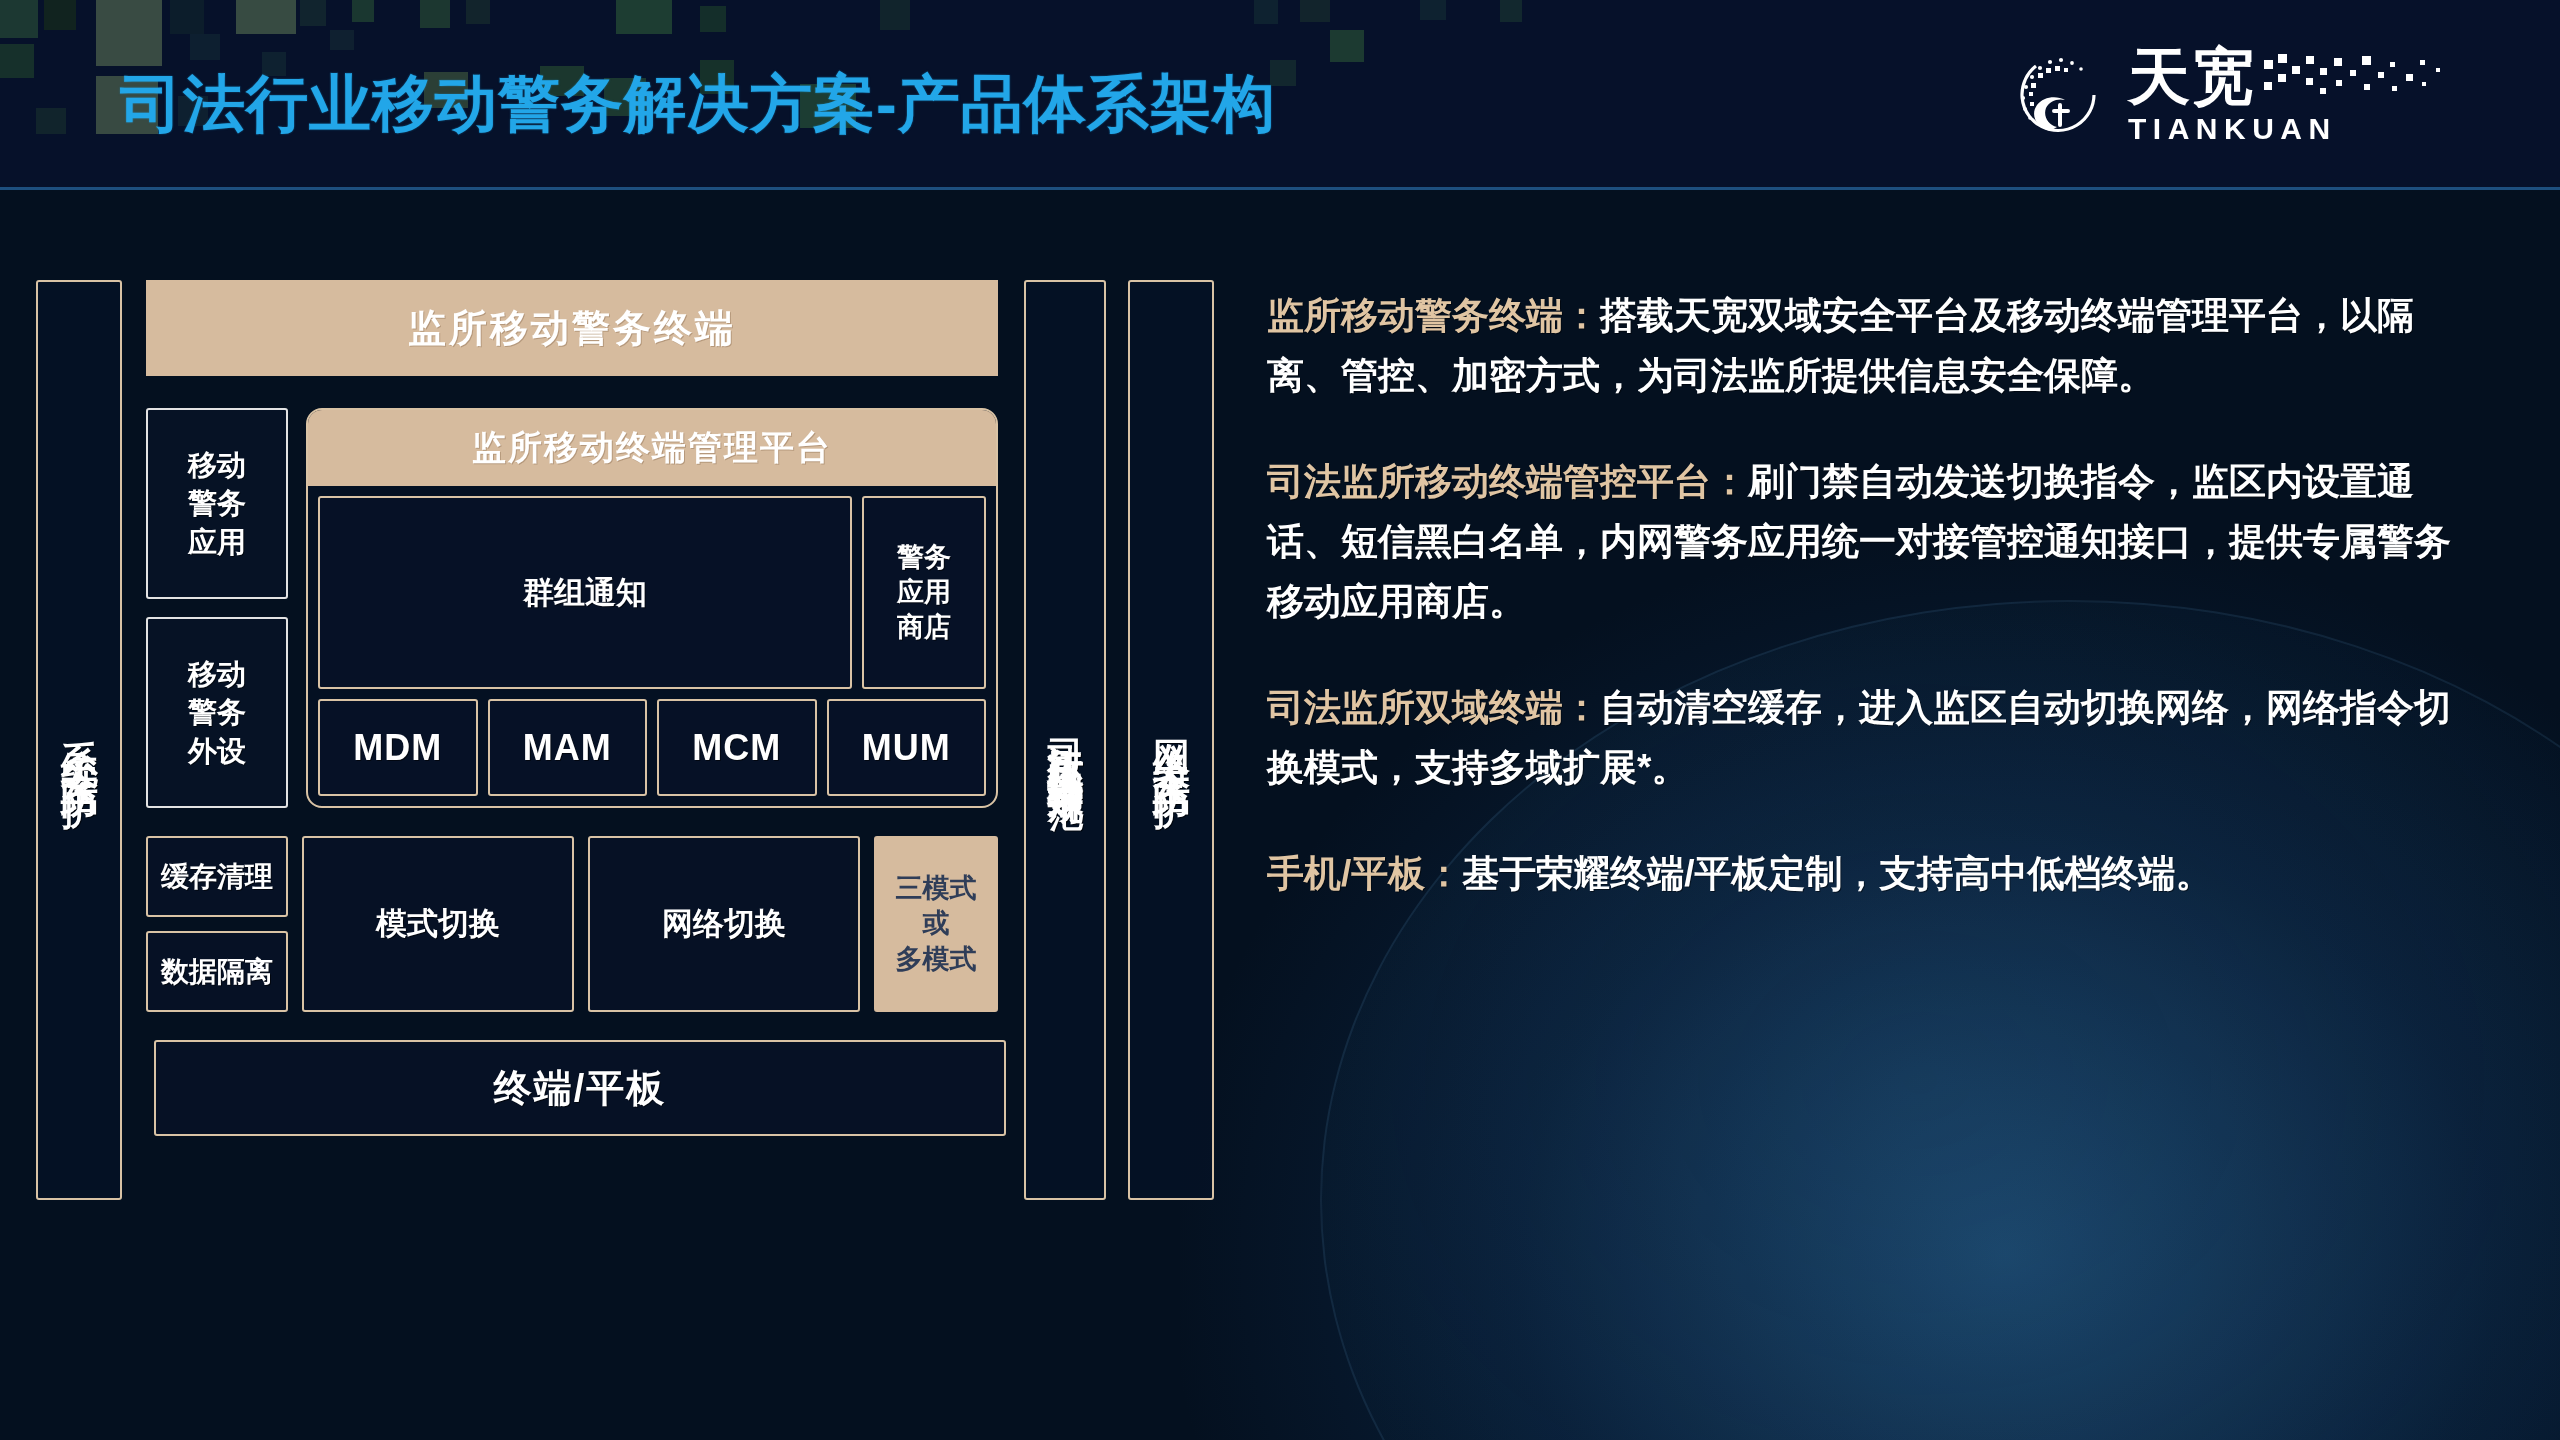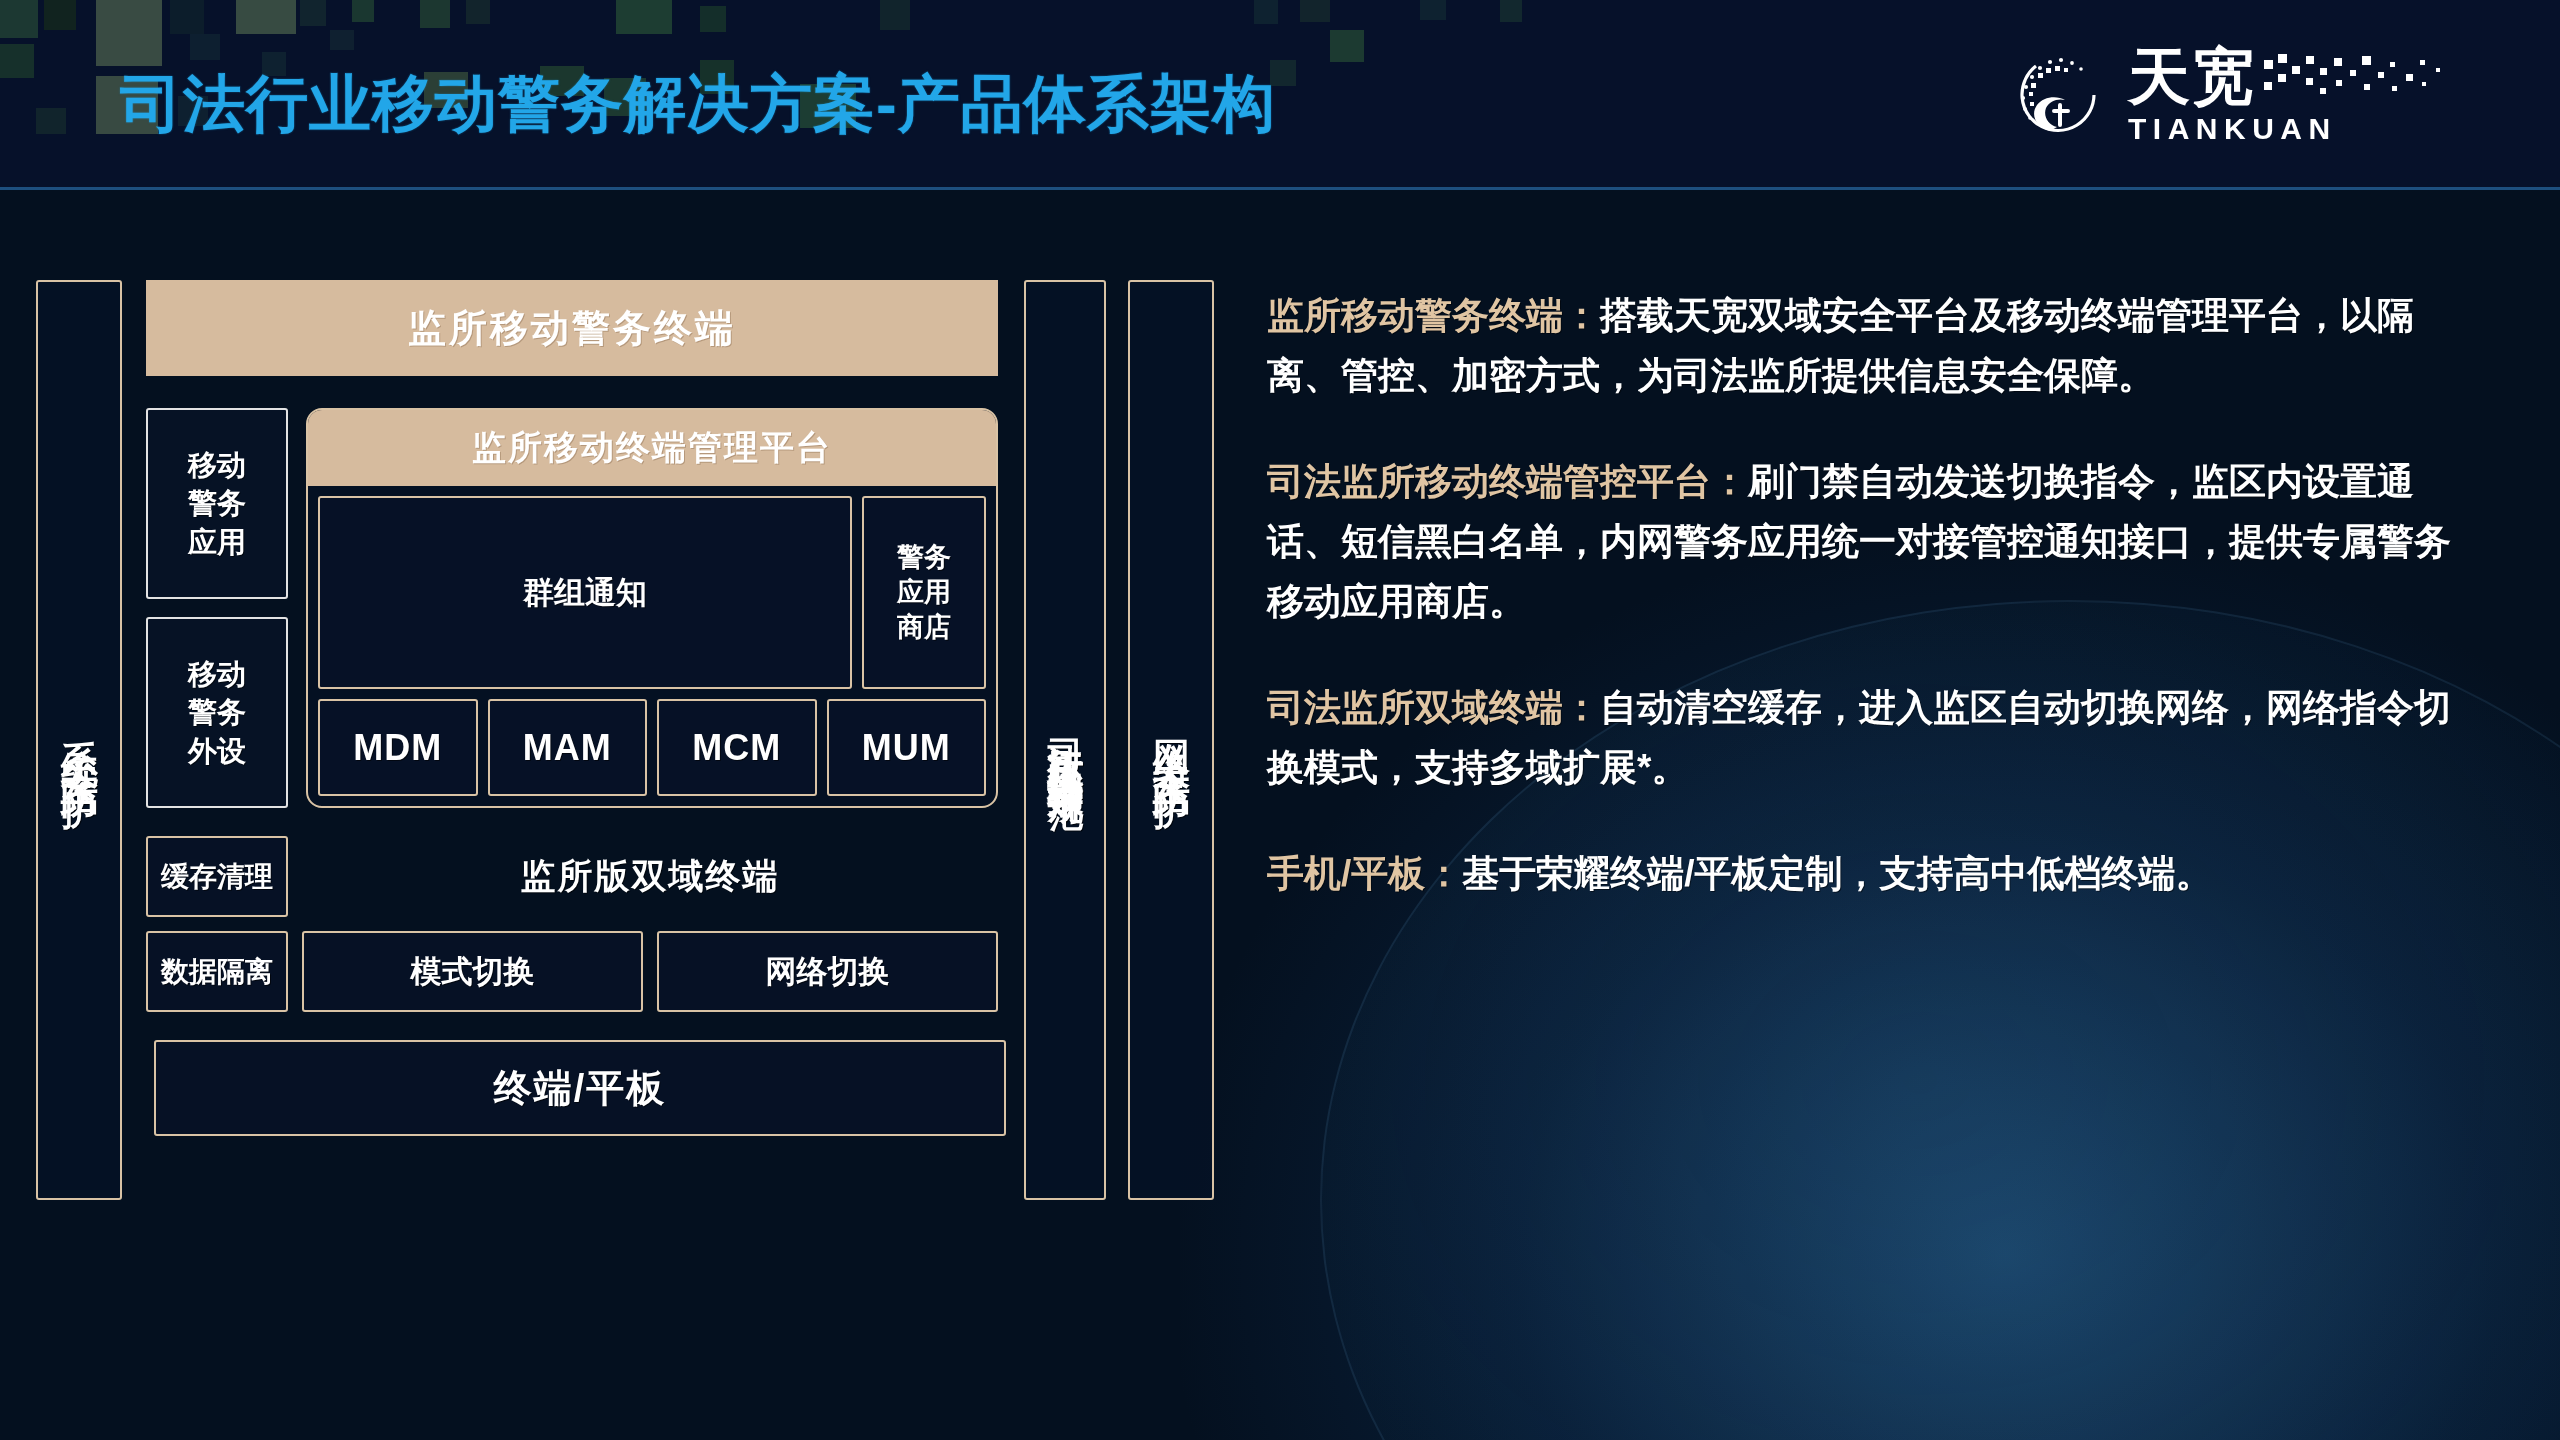--- a/index.html
+++ b/index.html
@@ -314,7 +314,6 @@
         <div class="cell">数据隔离</div>
       </div>
       <div id="dual-mid">
-        <div id="dual-mid-title">监所版双域终端</div>
         <div id="dual-mid-row">
           <div class="cell">模式切换</div>
           <div class="cell">网络切换</div>

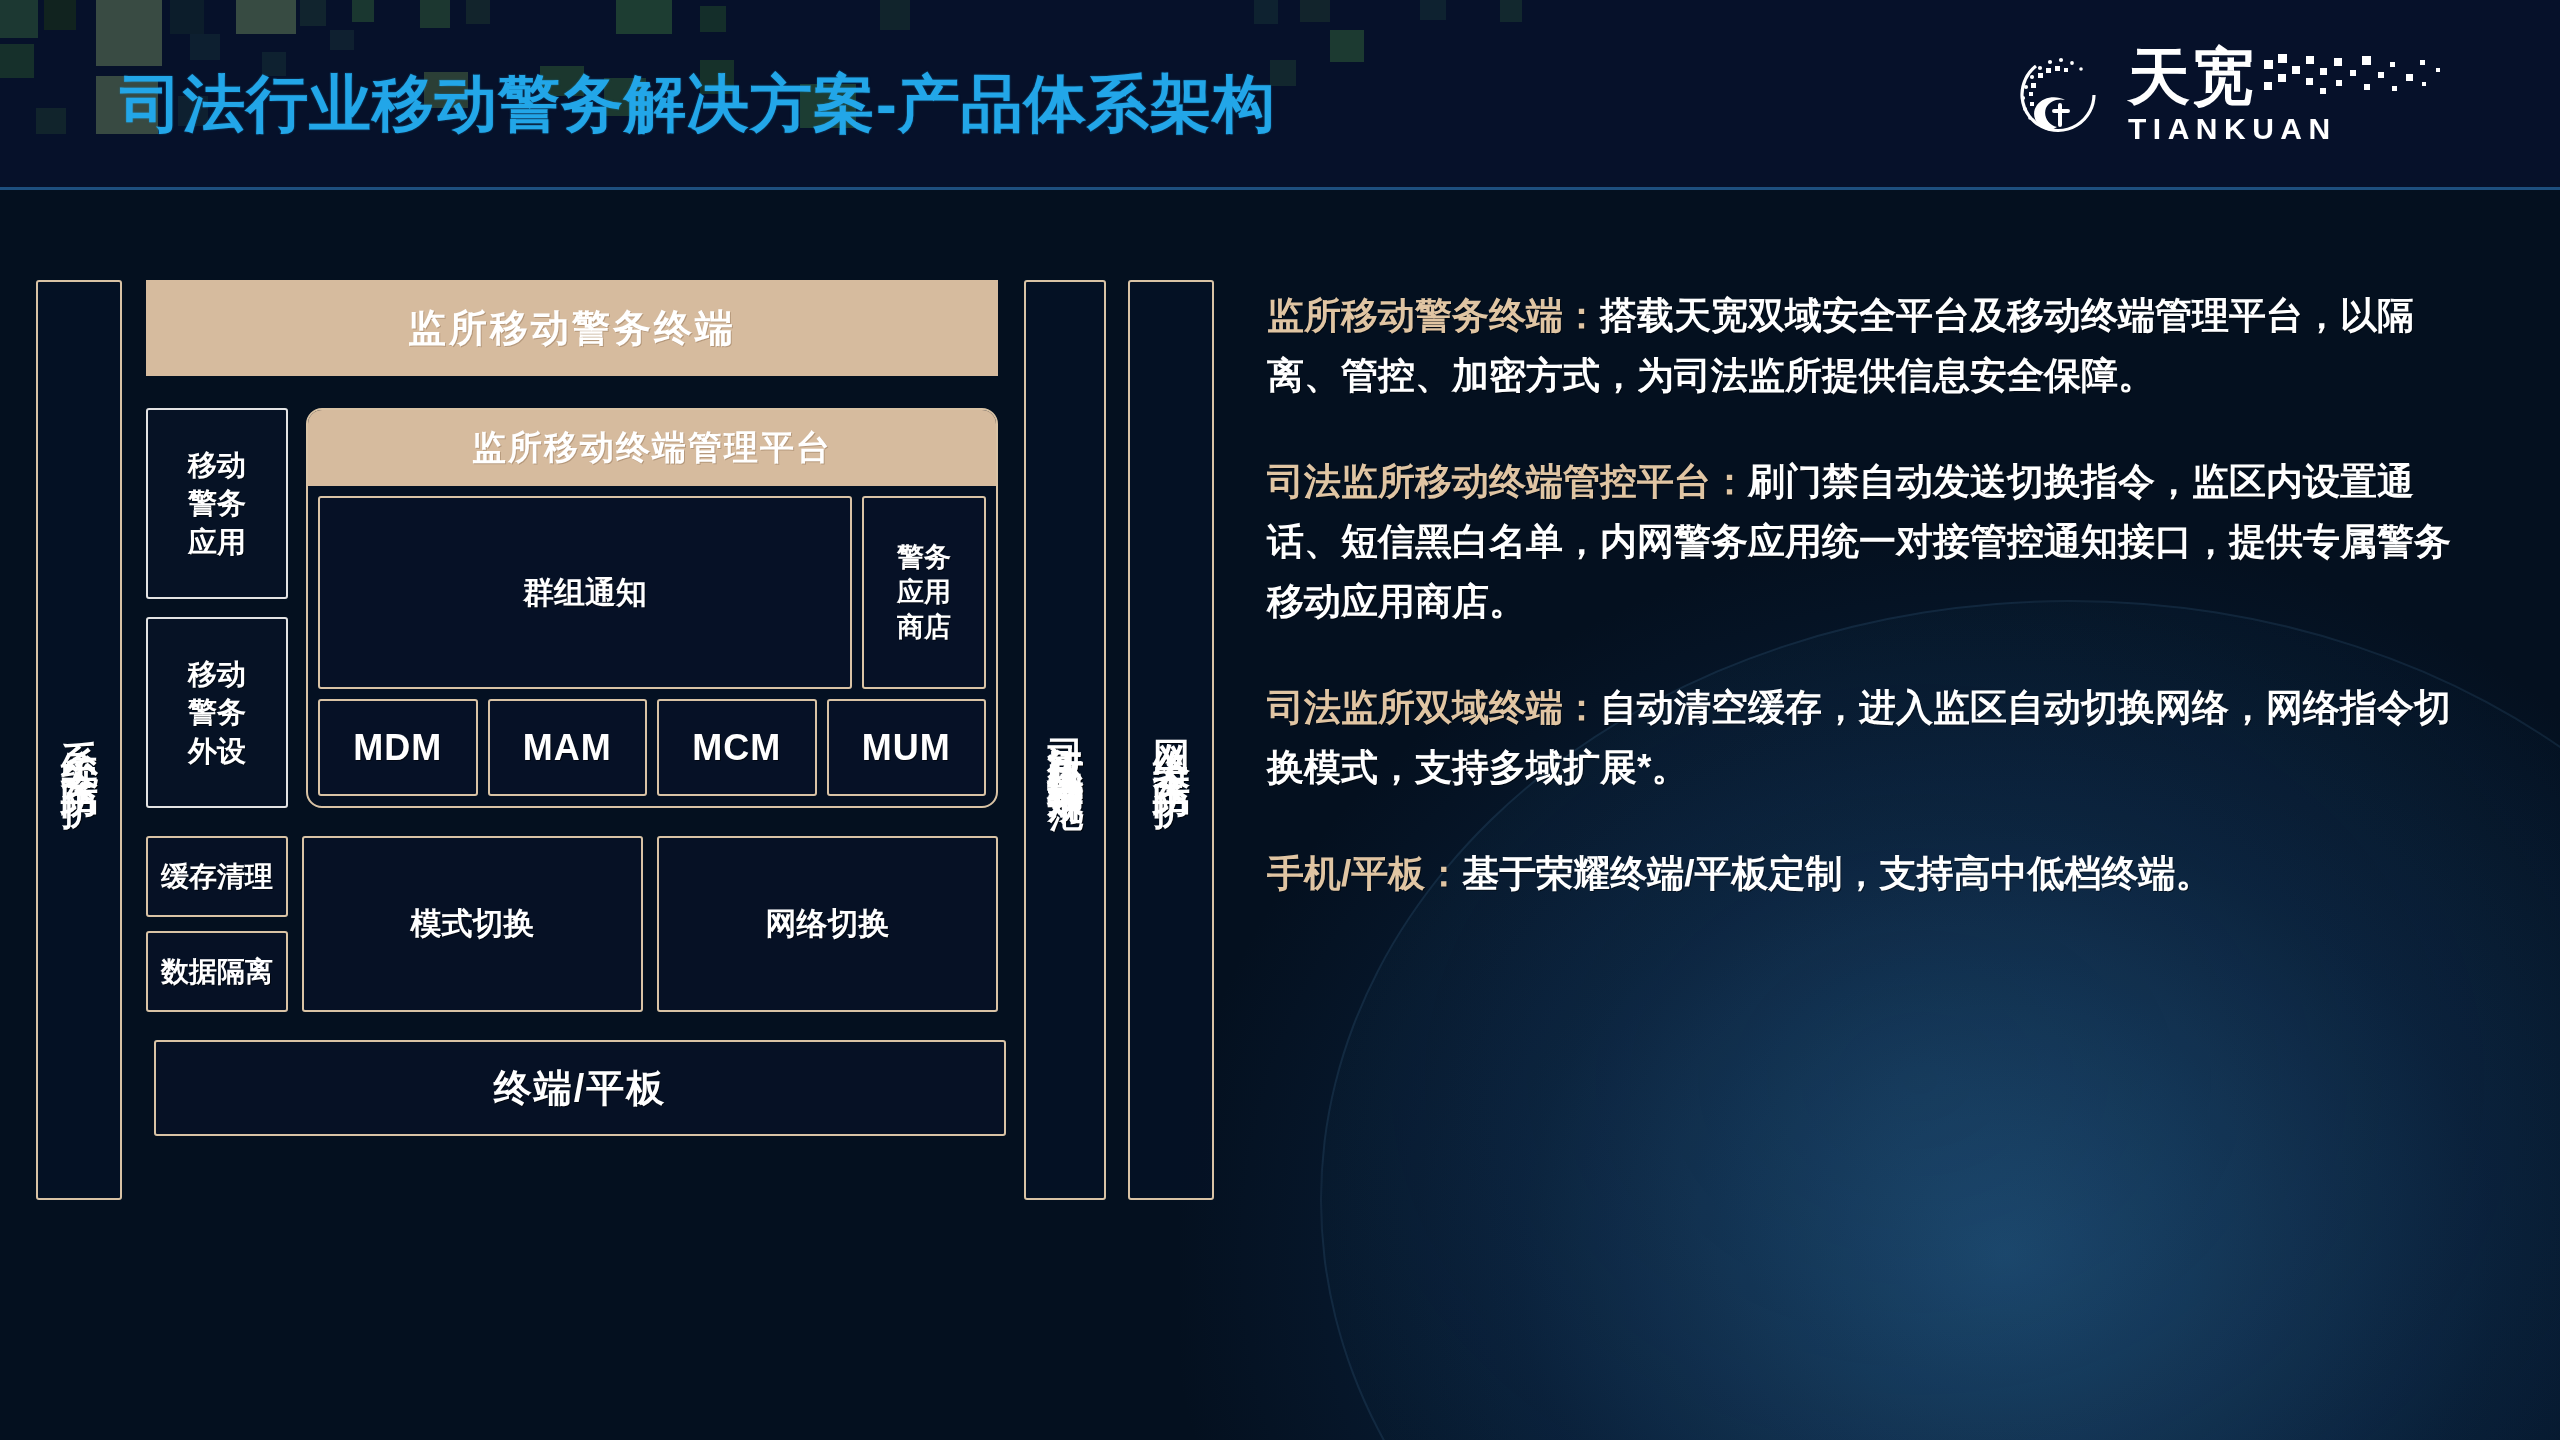--- a/index.html
+++ b/index.html
@@ -319,6 +319,9 @@
           <div class="cell">网络切换</div>
         </div>
       </div>
+      <div id="mode-cell" style="white-space:pre-line">三模式
+或
+多模式</div>
     </div>
 
     <div id="device-bar">终端/平板</div>

